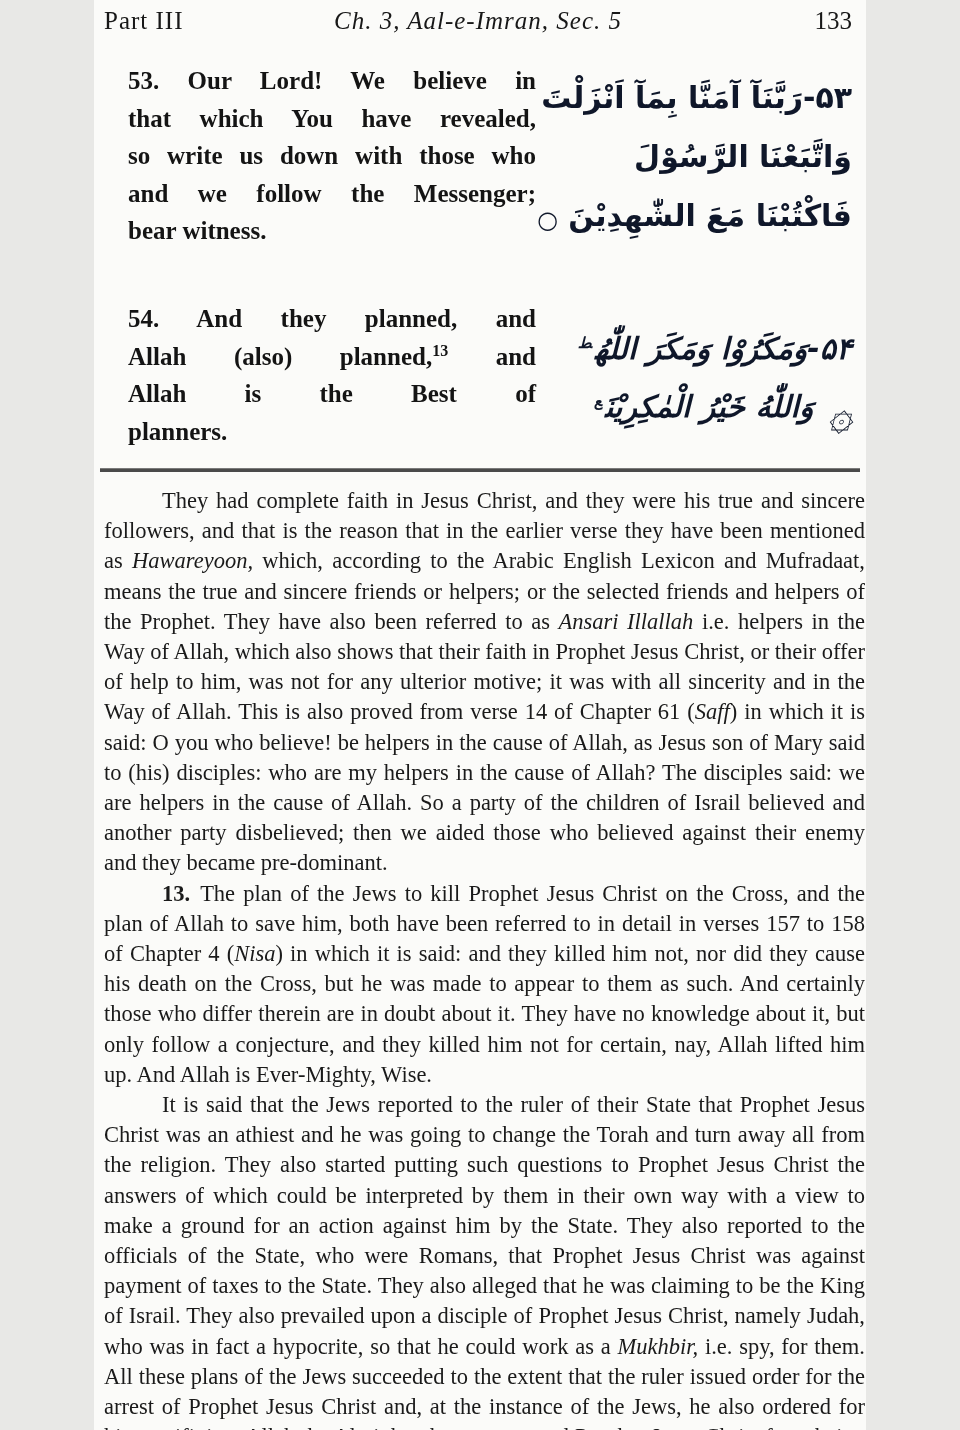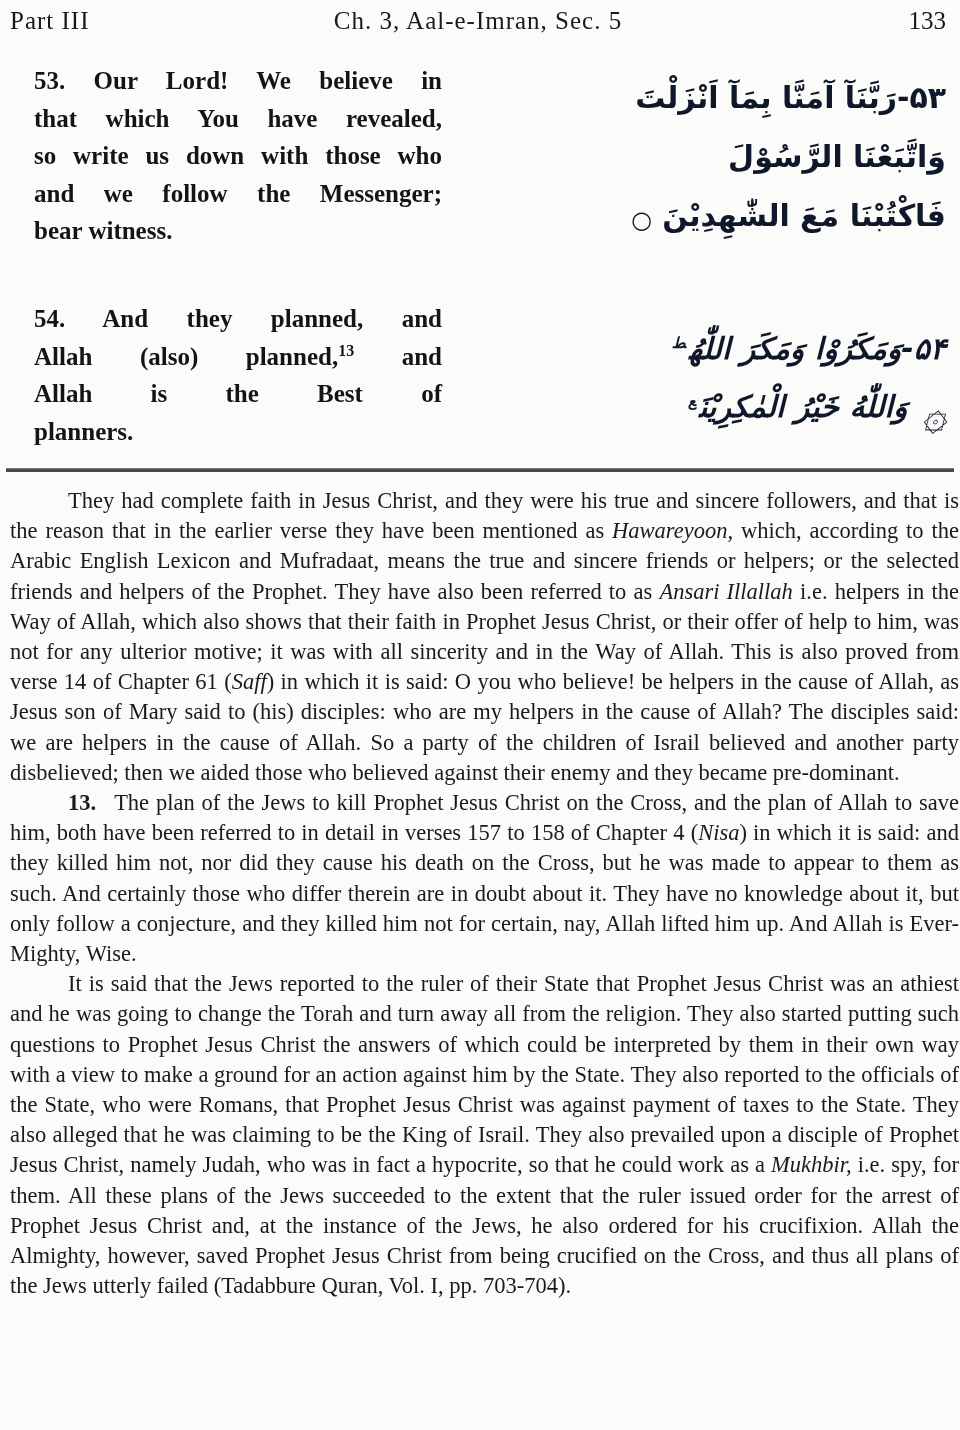--- a/index.html
+++ b/index.html
@@ -9,7 +9,7 @@
   }
   .page {
     position: relative;
-    width: 960px;
+    width: 772px;
     height: 1430px;
     margin: 0 auto;
     background: #fbfbf9;

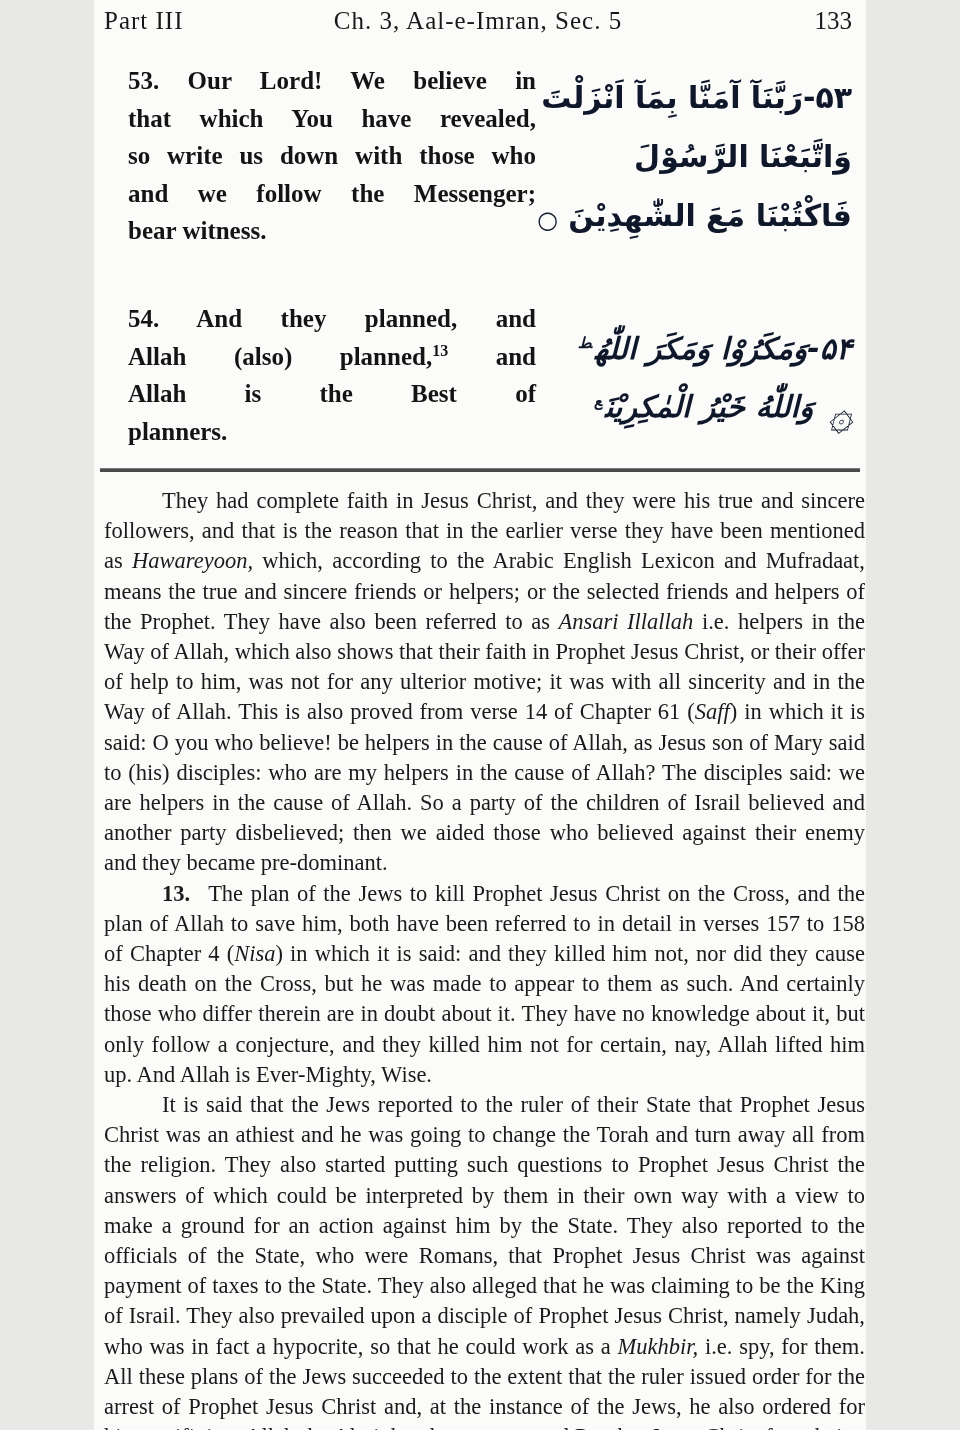--- a/index.html
+++ b/index.html
@@ -27,7 +27,7 @@
   }
   .header .h-left  { position: absolute; left: 0; top: 0; letter-spacing: 1px; }
   .header .h-center{ position: absolute; left: 50%; top: 0; transform: translateX(-50%);
-                     white-space: nowrap; letter-spacing: 1px; }
+                     font-style: italic; white-space: nowrap; letter-spacing: 1px; }
   .header .h-right { position: absolute; right: 0; top: 0; }
 
   

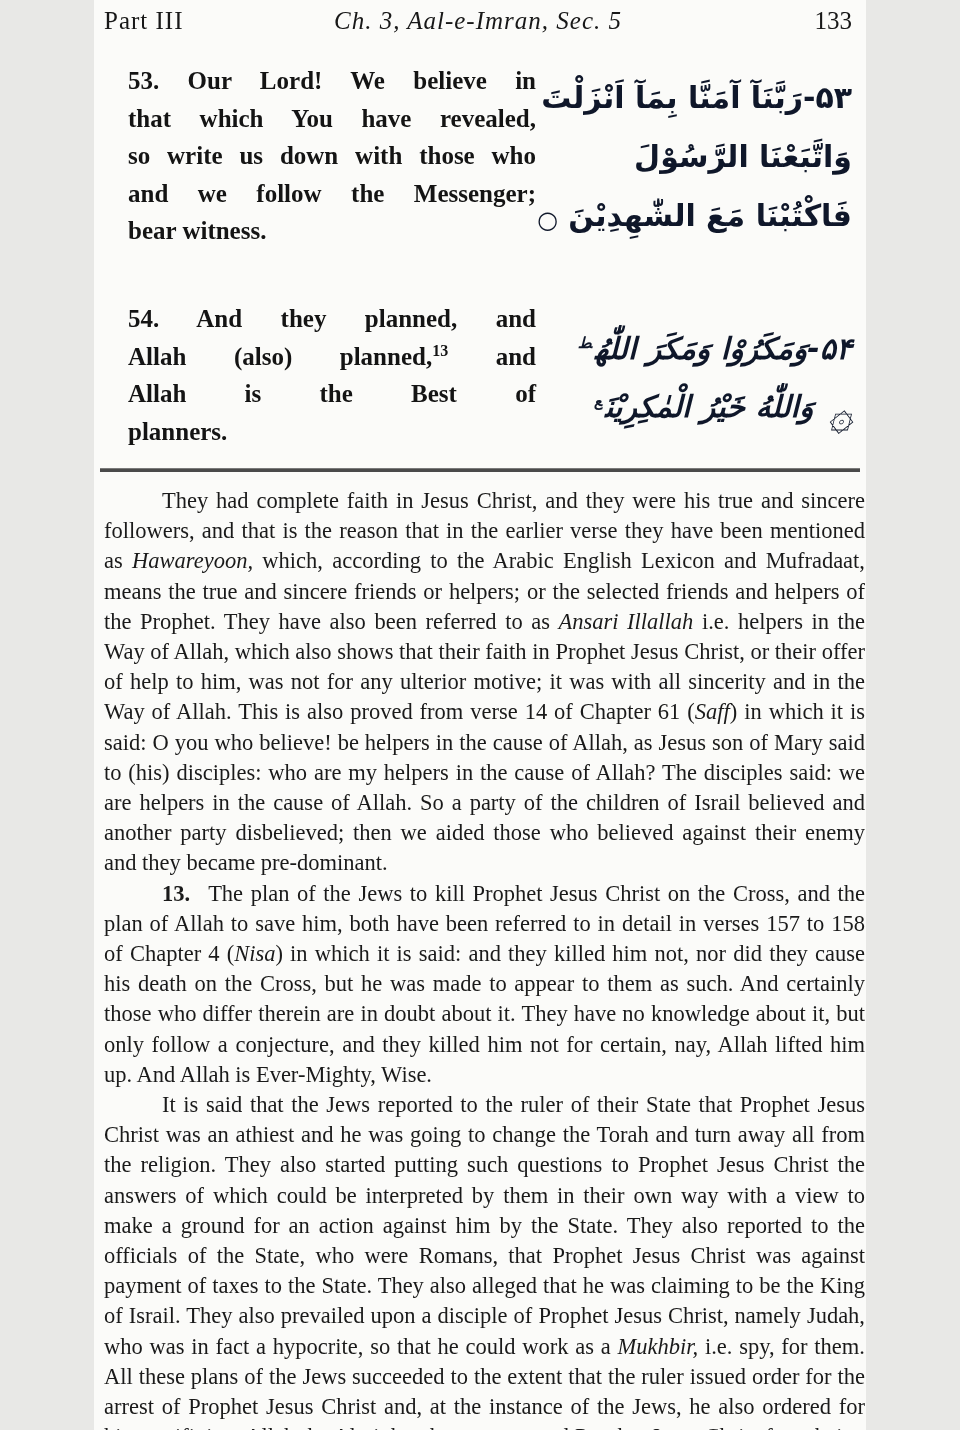--- a/index.html
+++ b/index.html
@@ -109,7 +109,7 @@
   .commentary .it { font-style: italic; }
   .fn-num {
     font-weight: bold;
-    margin-right: 18px;
+    margin-right: 10px;
   }
 </style>
 </head>

